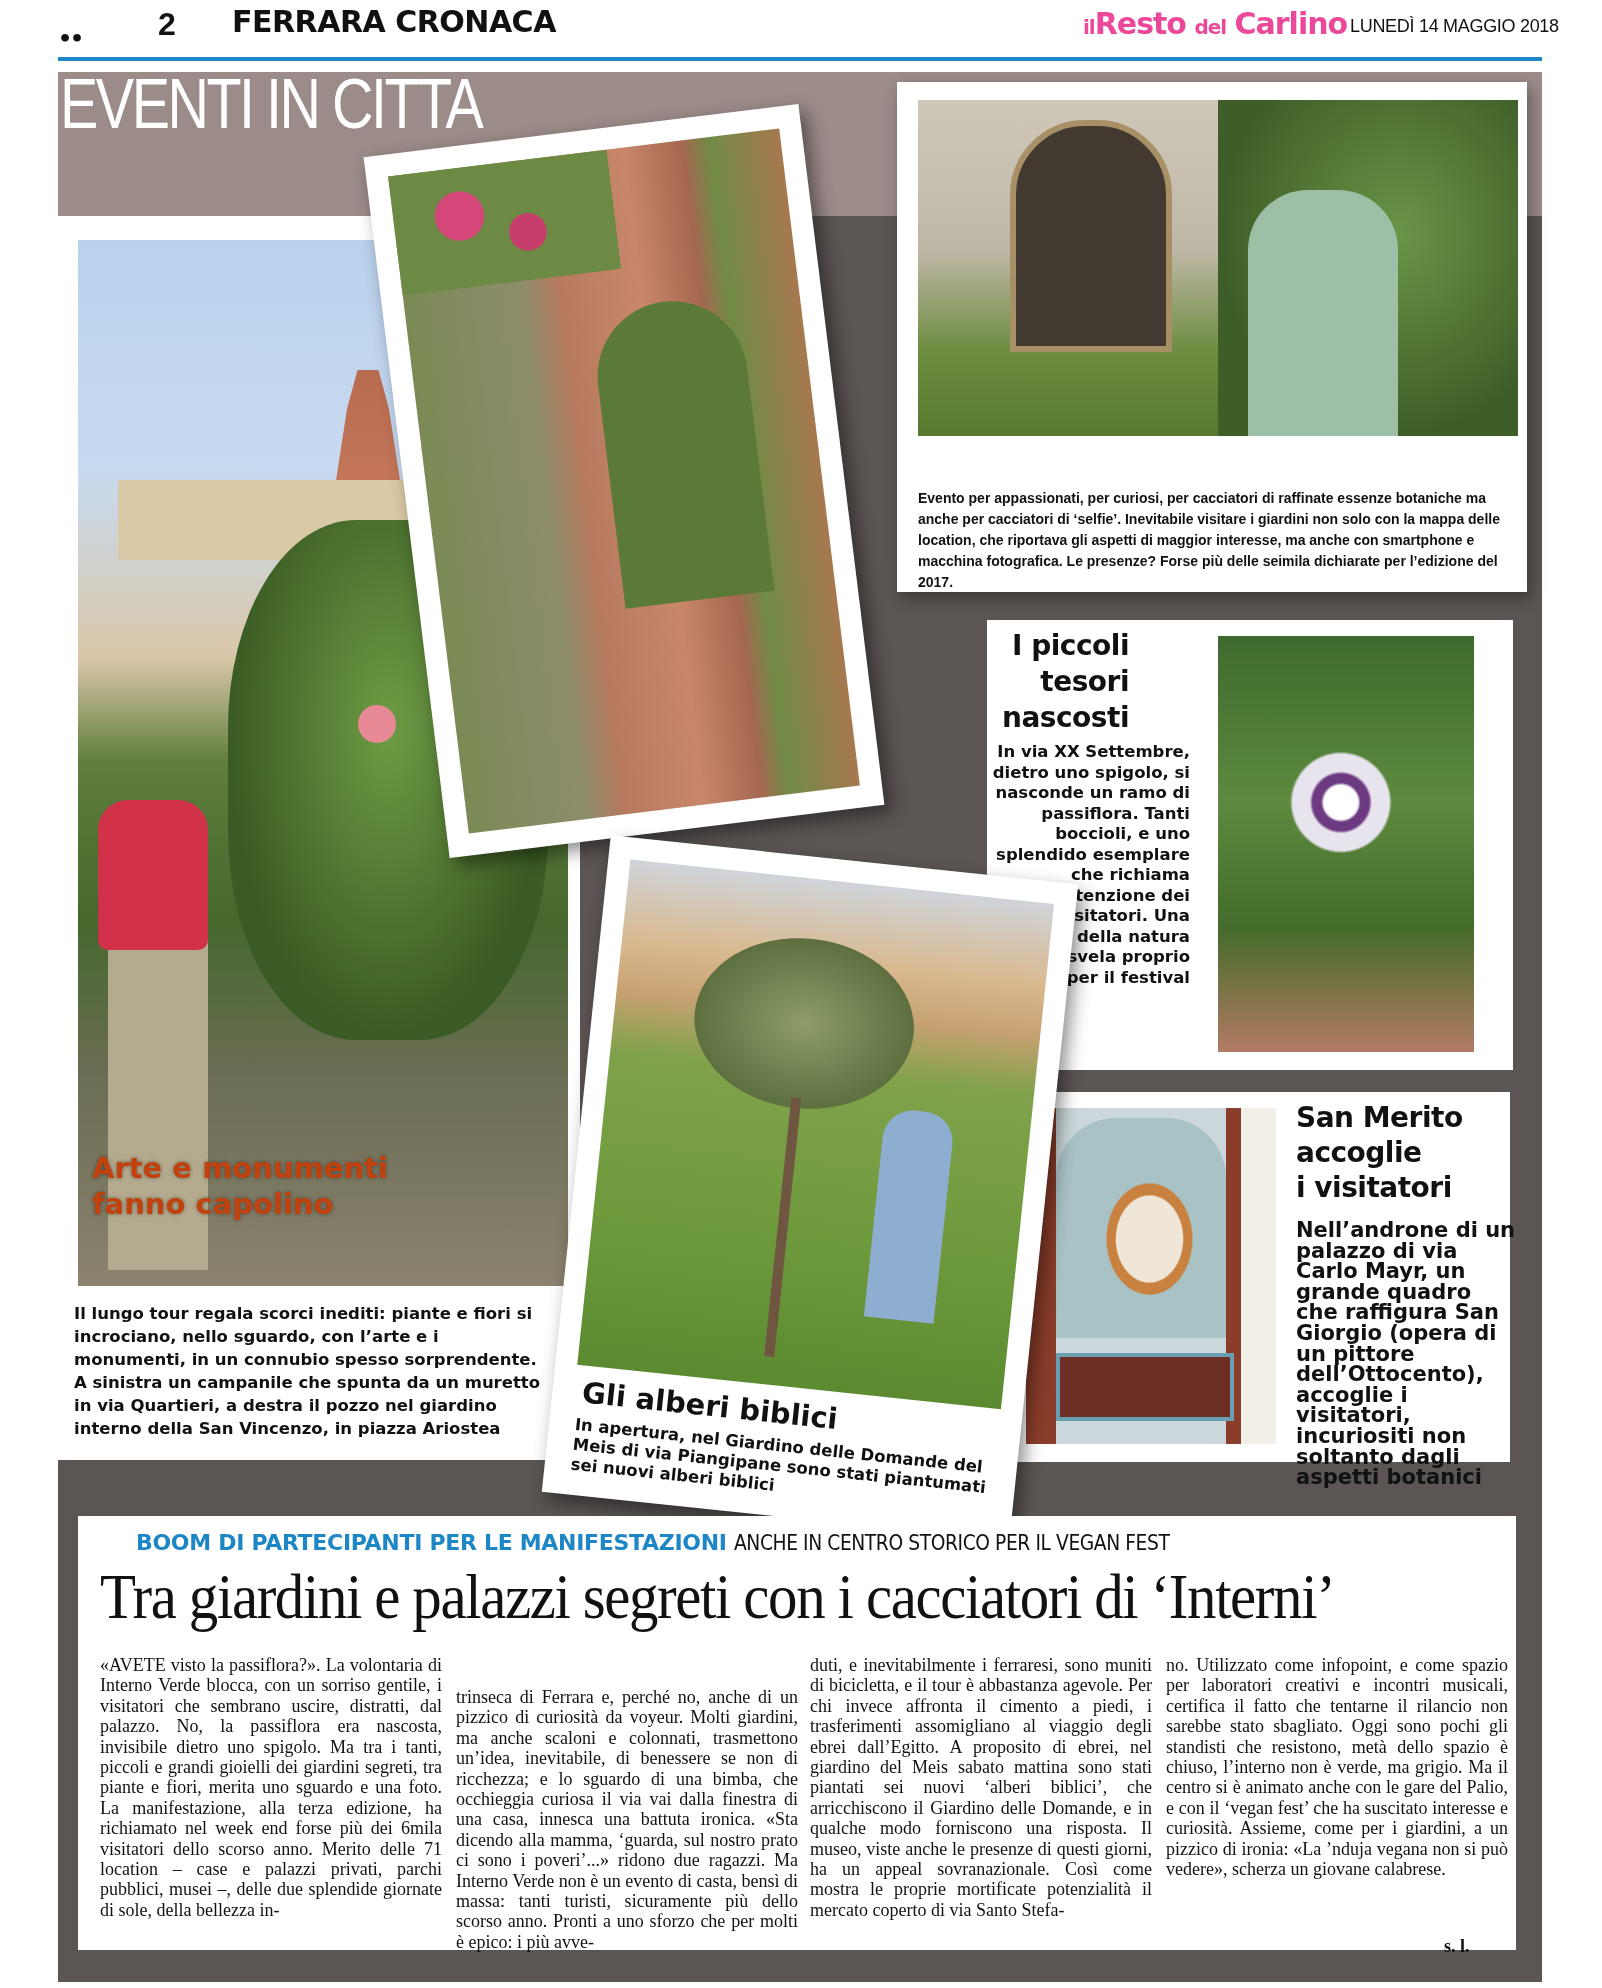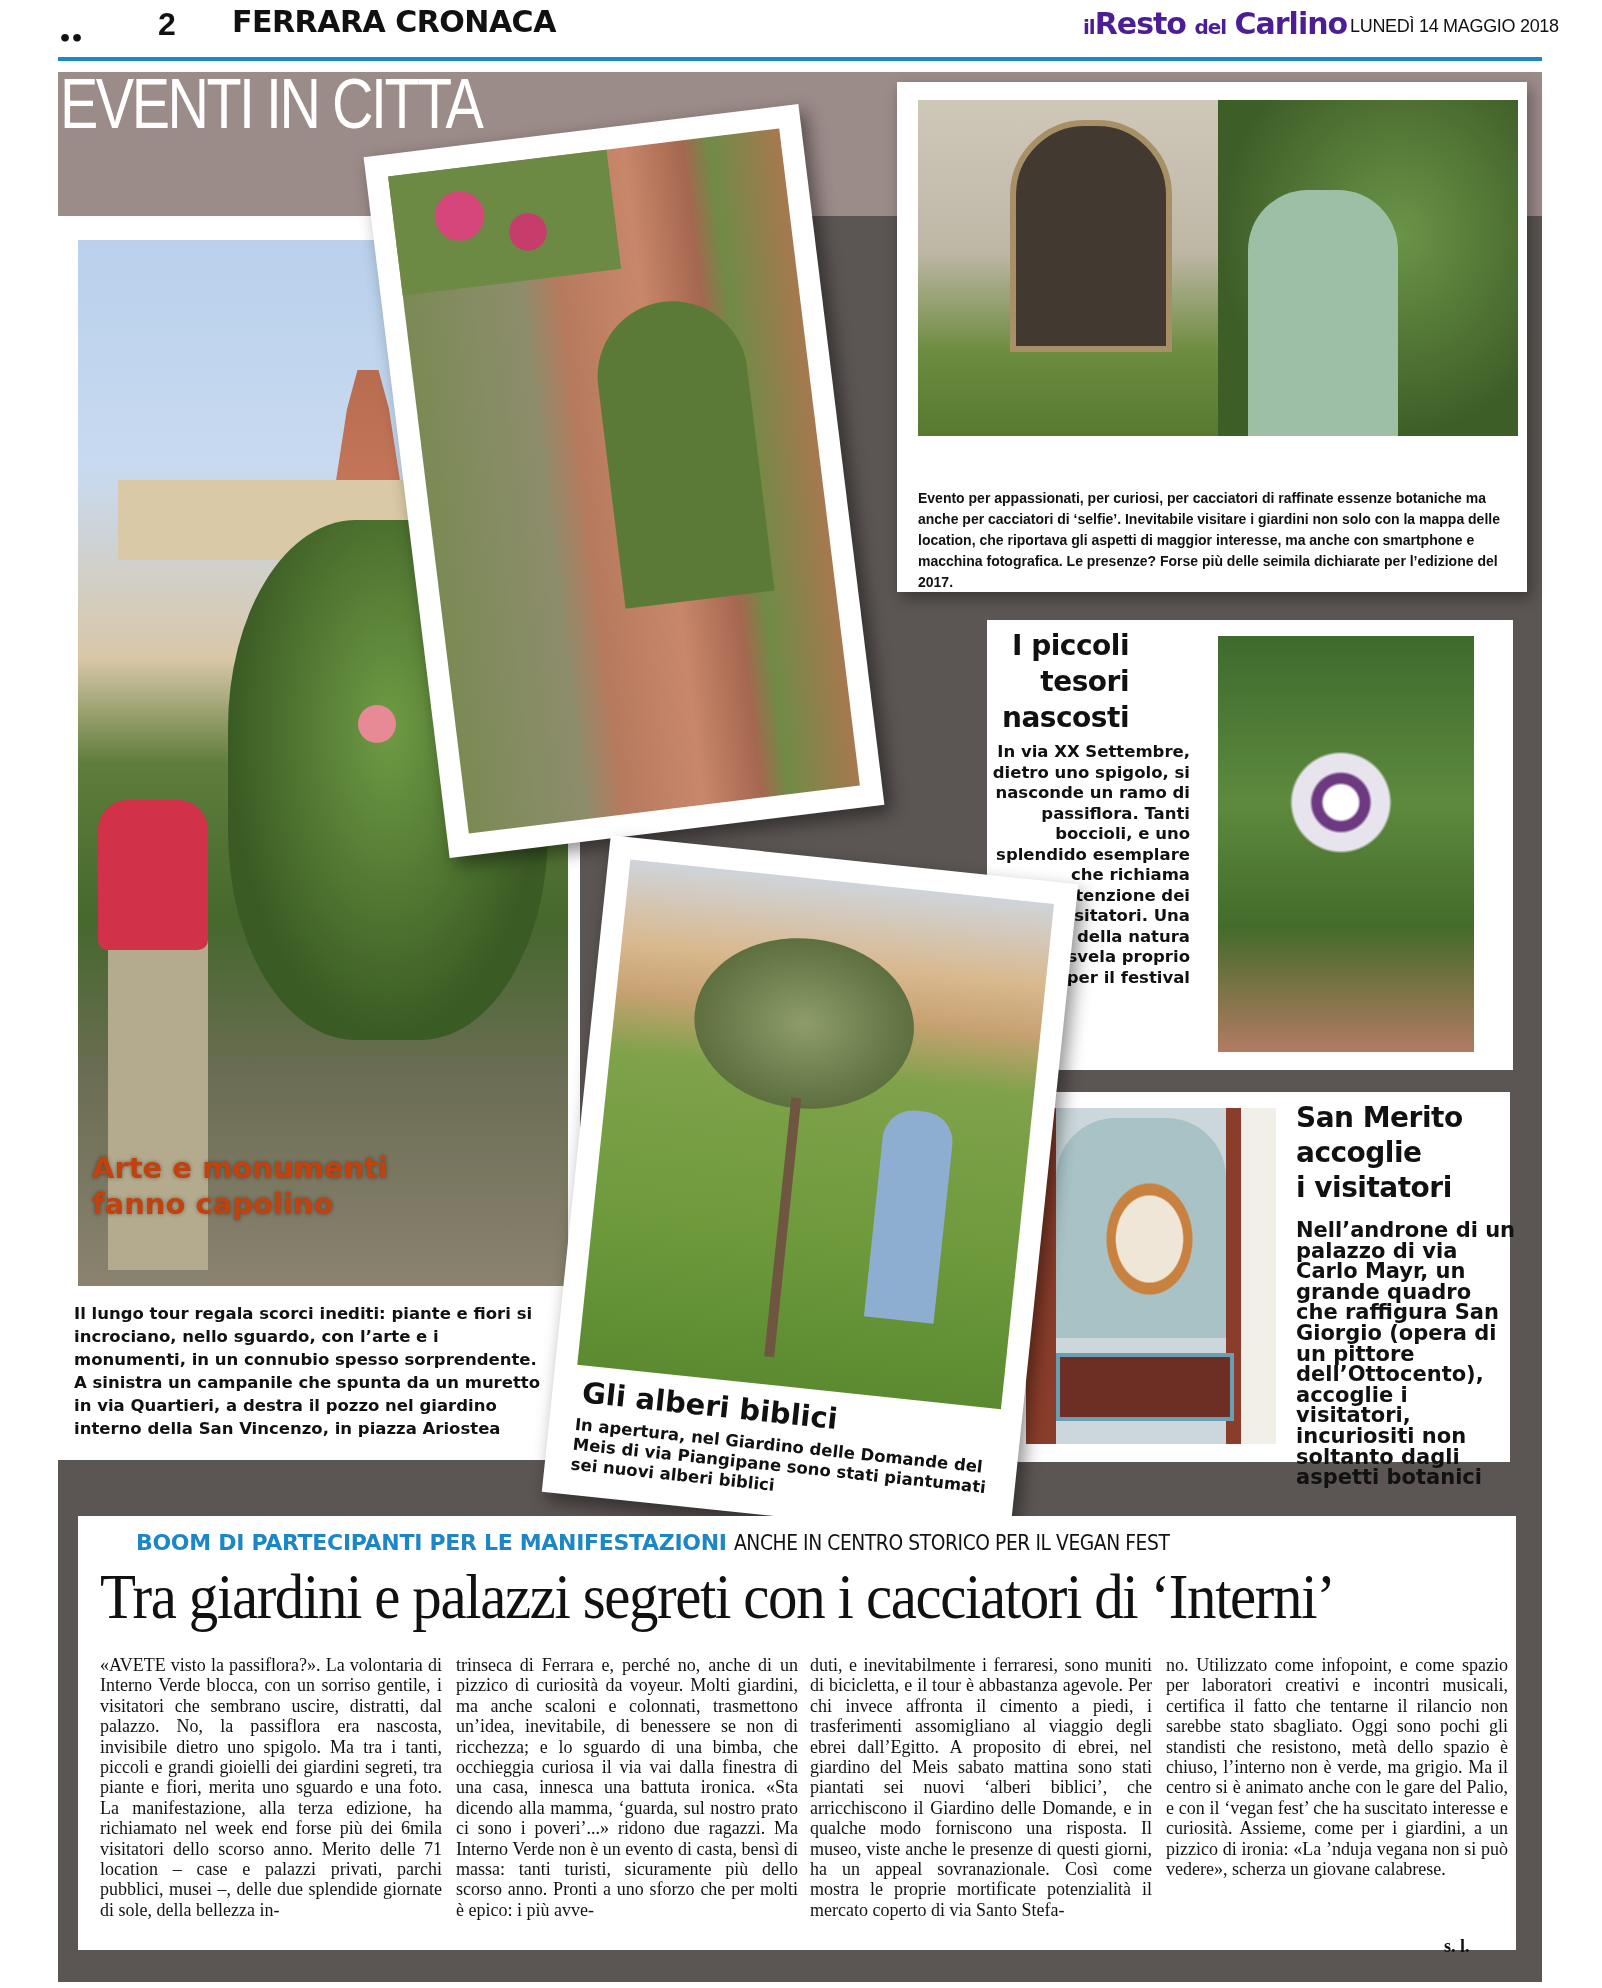--- a/index.html
+++ b/index.html
@@ -10,7 +10,7 @@
   .dots { left:58px; top:26px; font-size:22px; font-weight:bold; letter-spacing:-2px; }
   .pagenum { left:158px; top:6px; font-family:"Liberation Sans", sans-serif; font-weight:bold; font-size:32px; }
   .section { left:232px; top:4px; font-family:"DejaVu Sans", sans-serif; font-weight:bold; font-size:30px; letter-spacing:-0.5px; transform:scaleX(1.0); }
-  .logo { left:1083px; top:6px; color:#4c1d95; font-family:"DejaVu Sans", sans-serif; font-weight:bold; font-size:27px; letter-spacing:-1px; white-space:nowrap; }
+  .logo { left:1083px; top:6px; color:#ec4899; font-family:"DejaVu Sans", sans-serif; font-weight:bold; font-size:27px; letter-spacing:-1px; white-space:nowrap; }
   .logo .small { font-size:20px; }
   .logo .big { font-size:30px; }
   .date { left:1350px; top:16px; font-family:"Liberation Sans", sans-serif; font-size:18px; letter-spacing:-0.3px; white-space:nowrap; }

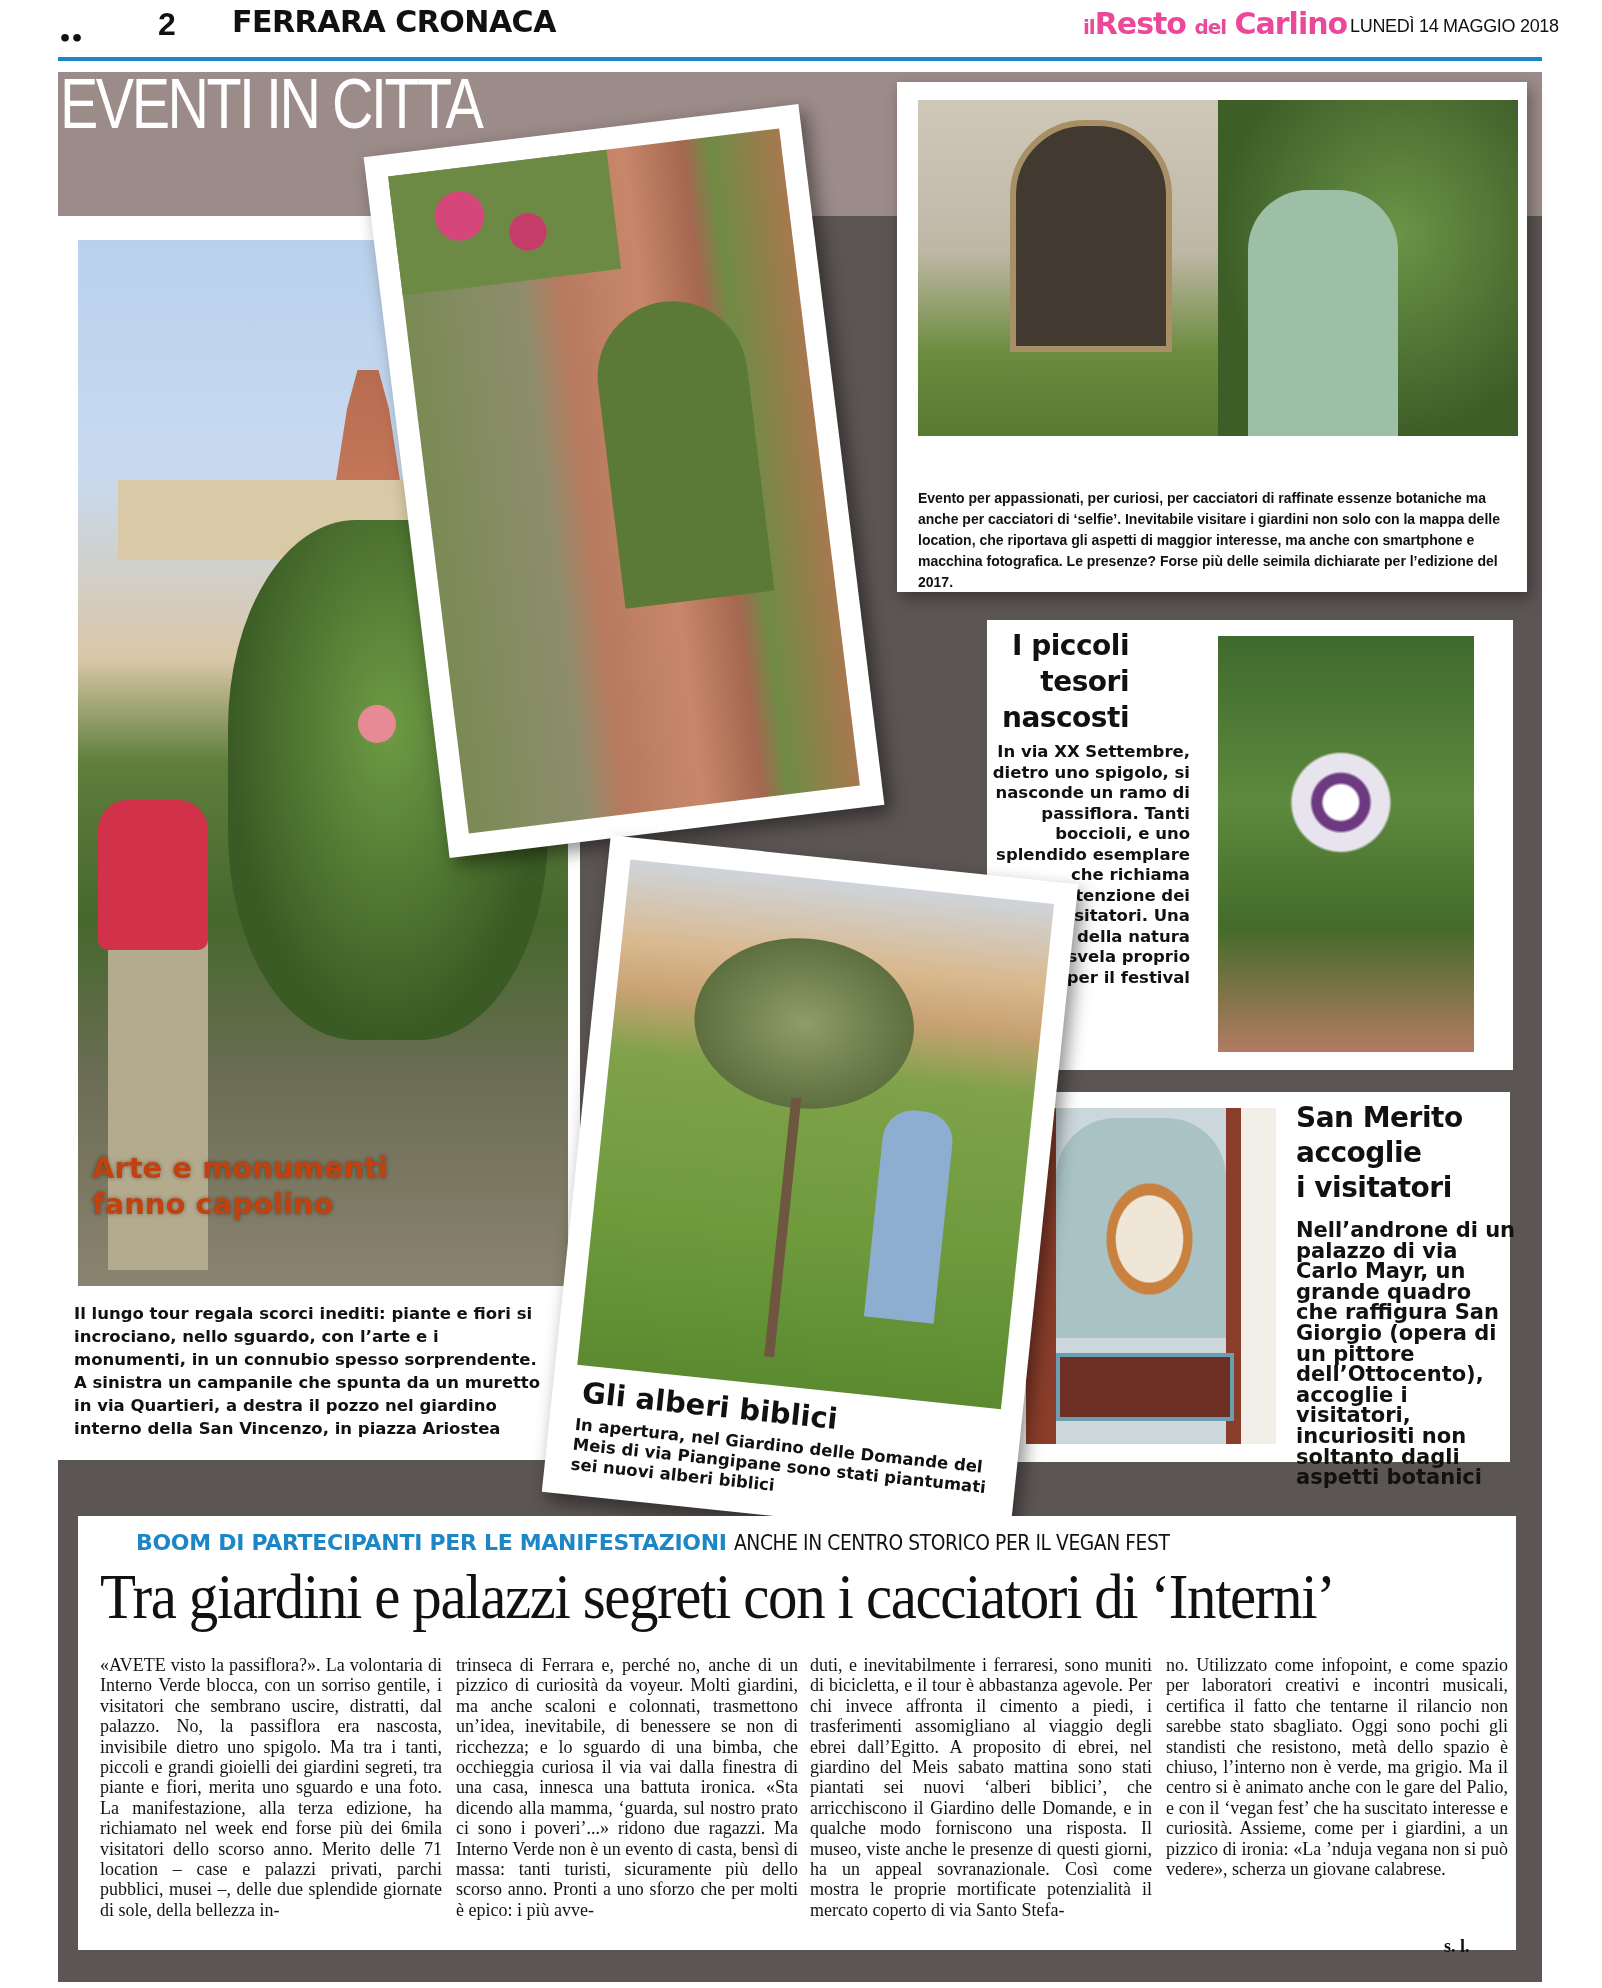--- a/index.html
+++ b/index.html
@@ -81,7 +81,7 @@
   .kicker .black { color:#111; transform:scaleX(0.85); display:inline-block; transform-origin:left; letter-spacing:-0.5px; }
   .headline { left:100px; top:1560px; width:1400px; white-space:nowrap; font-family:"Liberation Serif", serif; font-size:64px; letter-spacing:-1.5px; transform:scaleX(0.92); transform-origin:left top; }
   .col { top:1655px; width:342px; font-family:"Liberation Serif", serif; font-size:18px; line-height:20.4px; text-align:justify; hyphens:manual; }
-  .col1 { left:100px; } .col2 { left:456px; } .col3 { left:810px; } .col4 { left:1166px; }
+  .col1 { left:100px; } .col2 { left:456px;margin-top:32px; } .col3 { left:810px; } .col4 { left:1166px; }
   .byline { left:1400px; top:1936px; font-family:"Liberation Serif", serif; font-weight:bold; font-size:18px;margin-left:44px; }
 </style>
 </head>

